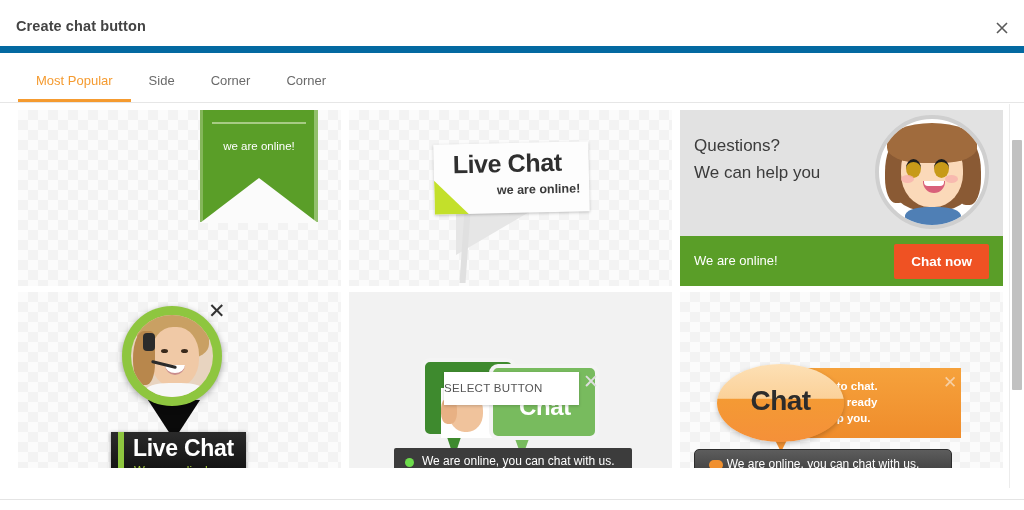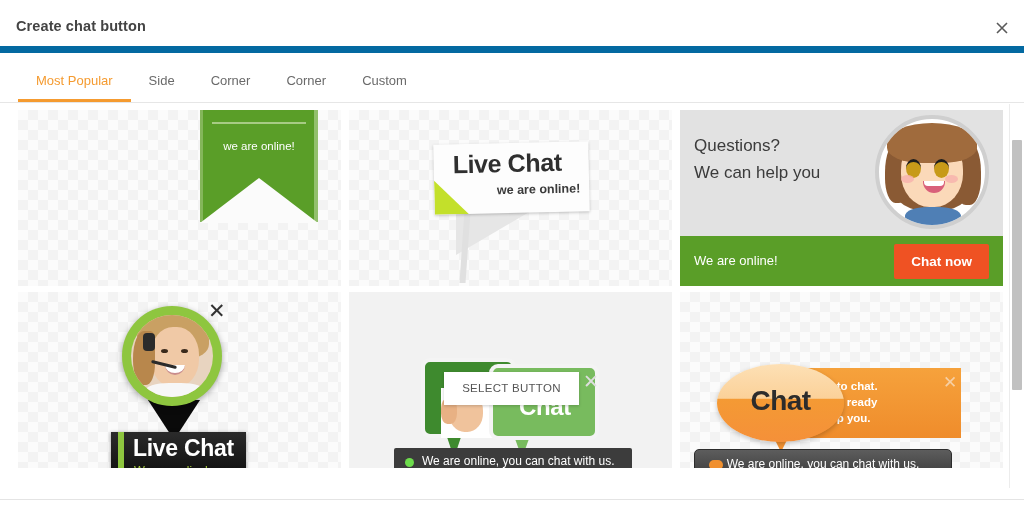--- a/index.html
+++ b/index.html
@@ -297,7 +297,6 @@
       <div class="tab">Side</div>
       <div class="tab">Corner</div>
       <div class="tab">Corner</div>
-      <div class="tab">Custom</div>
     </div>
   </div>
 

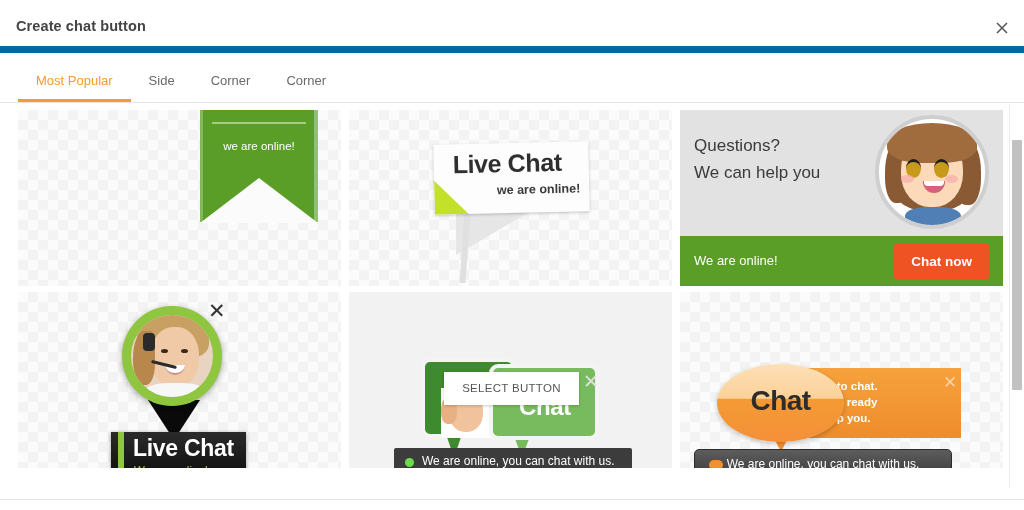--- a/index.html
+++ b/index.html
@@ -193,7 +193,7 @@
     box-shadow:0 1px 3px rgba(0,0,0,.2);
   }
   .g-select span{
-    display:block;text-align:center;line-height:33px;font-size:11.5px;color:#555;letter-spacing:.3px;
+    display:block;line-height:33px;font-size:11.5px;color:#555;letter-spacing:.3px;
   }
   .g-status{
     position:absolute;left:45px;top:156px;width:238px;height:28px;background:#3c3c3c;

